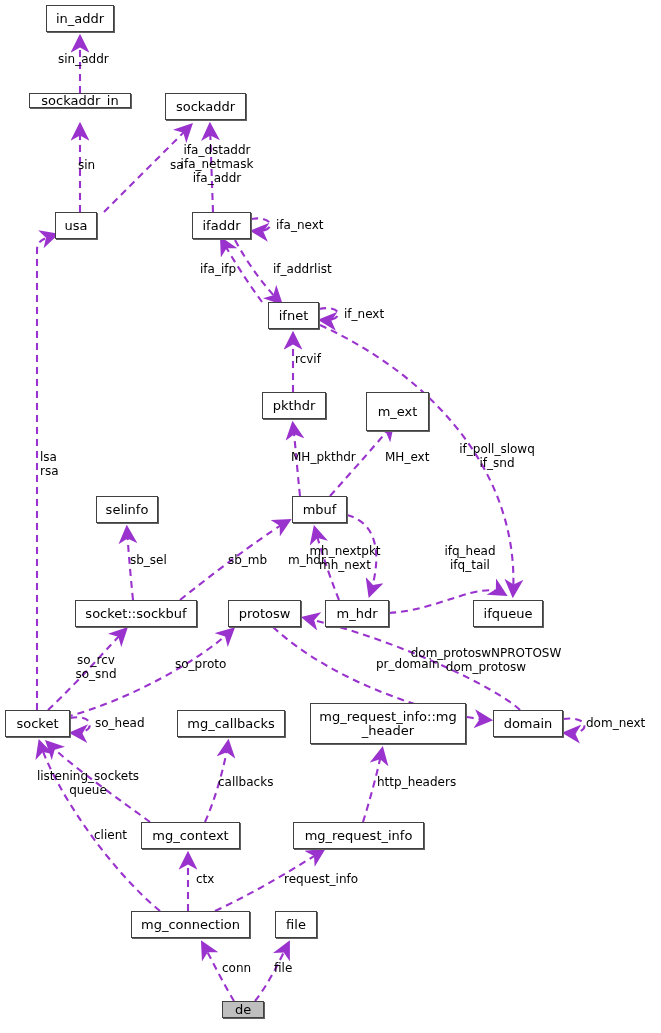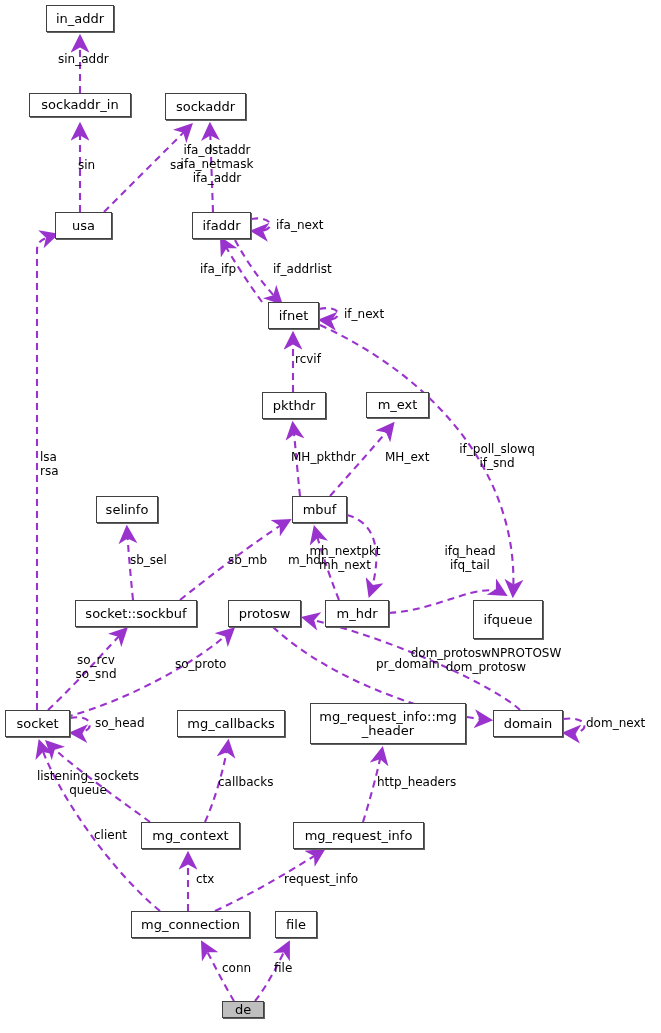--- a/index.html
+++ b/index.html
@@ -104,7 +104,7 @@
 
   <div id="node-layer">
       <div class="node" style="left: 46px; top: 5px; width: 68px; height: 27px;">in_addr</div>
-      <div class="node" style="left: 29px; top: 93px; width: 102px; height: 24px;">sockaddr_in</div>
+      <div class="node" style="left: 29px; top: 93px; width: 102px; height: 15px;">sockaddr_in</div>
       <div class="node" style="left: 165px; top: 93px; width: 81px; height: 27px;">sockaddr</div>
       <div class="node" style="left: 55px; top: 212px; width: 57px; height: 27px;">usa</div>
       <div class="node" style="left: 192px; top: 212px; width: 59px; height: 27px;">ifaddr</div>

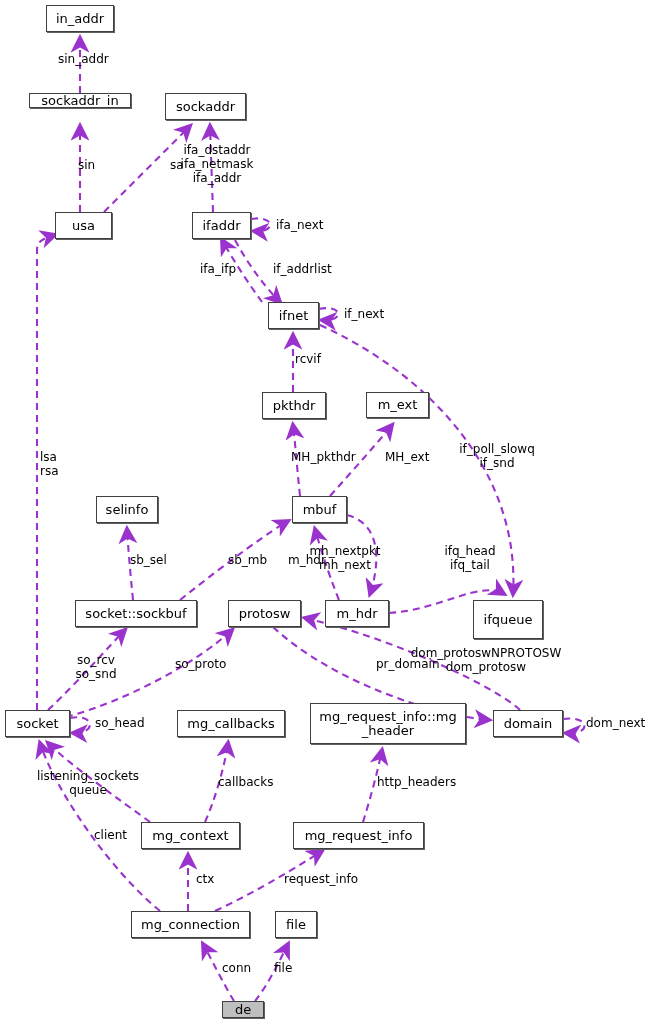--- a/index.html
+++ b/index.html
@@ -106,7 +106,7 @@
       <div class="node" style="left: 46px; top: 5px; width: 68px; height: 27px;">in_addr</div>
       <div class="node" style="left: 29px; top: 93px; width: 102px; height: 15px;">sockaddr_in</div>
       <div class="node" style="left: 165px; top: 93px; width: 81px; height: 27px;">sockaddr</div>
-      <div class="node" style="left: 55px; top: 212px; width: 57px; height: 27px;">usa</div>
+      <div class="node" style="left: 55px; top: 212px; width: 42px; height: 27px;">usa</div>
       <div class="node" style="left: 192px; top: 212px; width: 59px; height: 27px;">ifaddr</div>
       <div class="node" style="left: 268px; top: 302px; width: 51px; height: 27px;">ifnet</div>
       <div class="node" style="left: 262px; top: 392px; width: 64px; height: 27px;">pkthdr</div>

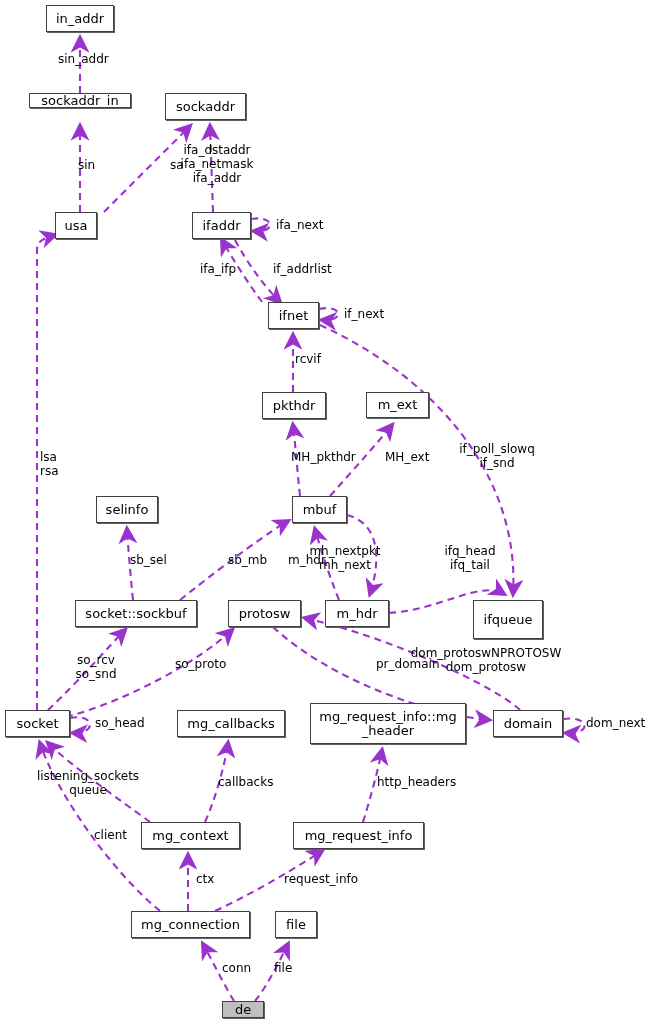--- a/index.html
+++ b/index.html
@@ -110,7 +110,7 @@
       <div class="node" style="left: 192px; top: 212px; width: 59px; height: 27px;">ifaddr</div>
       <div class="node" style="left: 268px; top: 302px; width: 51px; height: 27px;">ifnet</div>
       <div class="node" style="left: 262px; top: 392px; width: 64px; height: 27px;">pkthdr</div>
-      <div class="node" style="left: 366px; top: 392px; width: 63px; height: 26px;">m_ext</div>
+      <div class="node" style="left: 366px; top: 392px; width: 63px; height: 39px;">m_ext</div>
       <div class="node" style="left: 96px; top: 496px; width: 62px; height: 27px;">selinfo</div>
       <div class="node" style="left: 292px; top: 496px; width: 55px; height: 27px;">mbuf</div>
       <div class="node" style="left: 75px; top: 600px; width: 122px; height: 27px;">socket::sockbuf</div>

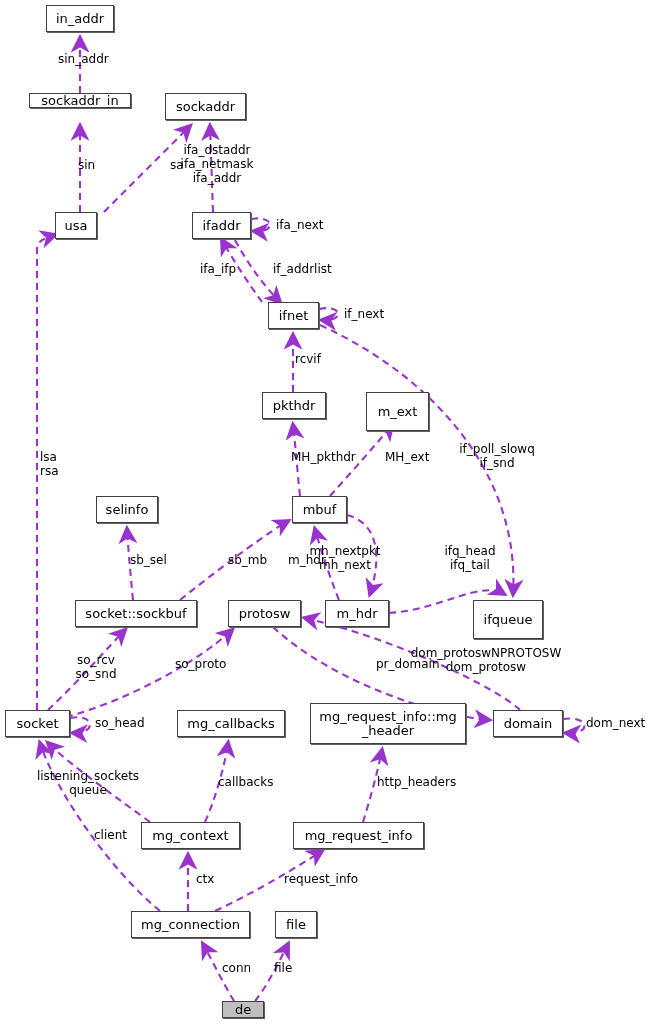--- a/index.html
+++ b/index.html
@@ -116,7 +116,7 @@
       <div class="node" style="left: 75px; top: 600px; width: 122px; height: 27px;">socket::sockbuf</div>
       <div class="node" style="left: 228px; top: 600px; width: 73px; height: 27px;">protosw</div>
       <div class="node" style="left: 325px; top: 600px; width: 64px; height: 27px;">m_hdr</div>
-      <div class="node" style="left: 473px; top: 600px; width: 70px; height: 39px;">ifqueue</div>
+      <div class="node" style="left: 473px; top: 600px; width: 70px; height: 27px;">ifqueue</div>
       <div class="node" style="left: 5px; top: 710px; width: 65px; height: 27px;">socket</div>
       <div class="node" style="left: 177px; top: 710px; width: 108px; height: 27px;">mg_callbacks</div>
       <div class="node" style="left: 310px; top: 703px; width: 156px; height: 41px;">mg_request_info::mg

